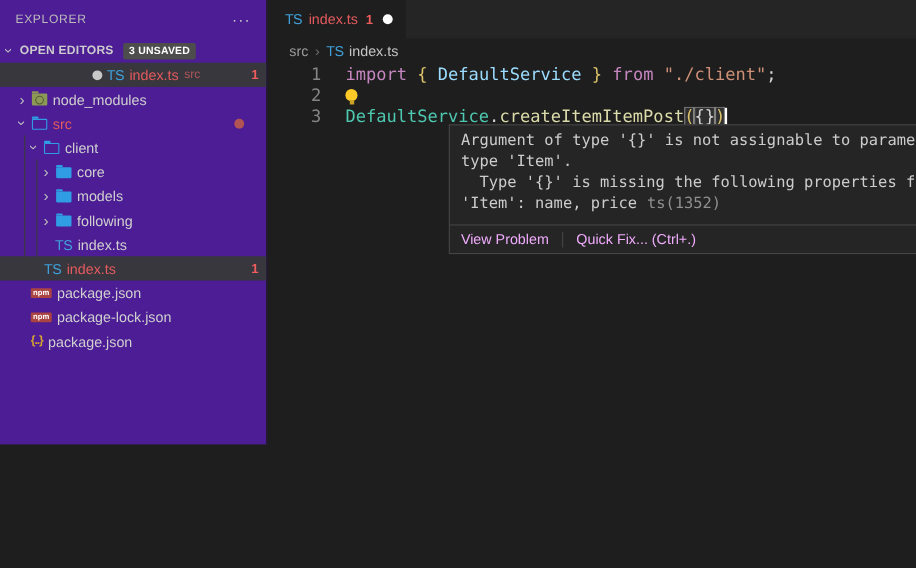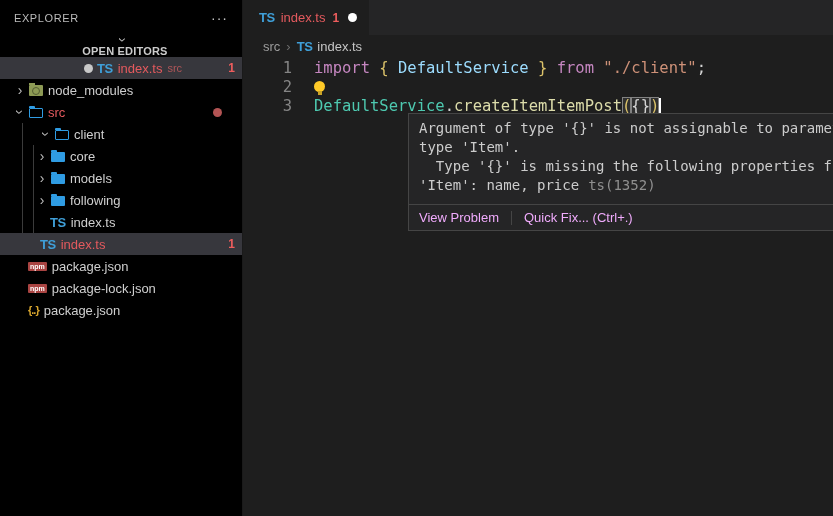--- a/index.html
+++ b/index.html
@@ -10,8 +10,8 @@
     -webkit-font-smoothing:antialiased;
   }
   
-  .sidebar { position:absolute; left:0; top:0; width:243px; height:516px;
-    background:#000000; border-right:1px solid #1a1a1a; }
+  .sidebar { position:absolute; left:0; top:0; width:243px; height:404px;
+    background:#4c1d95; border-right:1px solid #1a1a1a; }
   .sb-title { height:35px; display:flex; align-items:center; padding:0 14px;
     color:#bbbbbb; font-size:11px; letter-spacing:0.6px; }
   .sb-title .spacer { flex:1; }

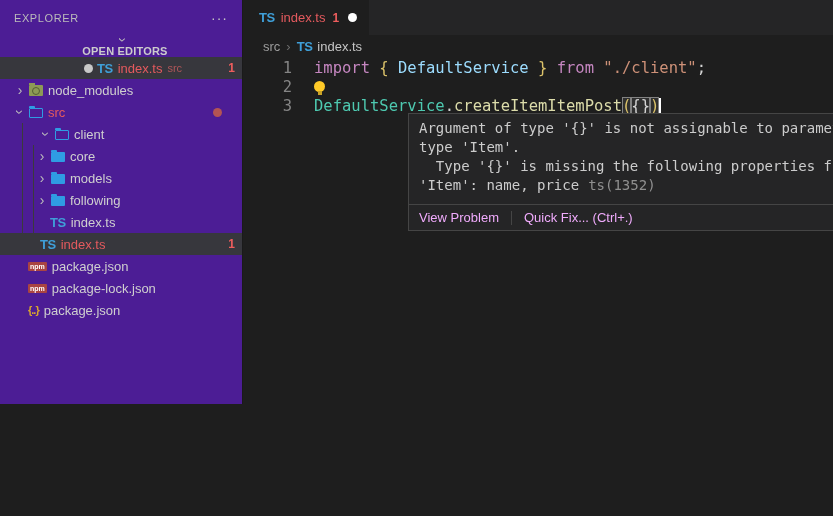--- a/index.html
+++ b/index.html
@@ -33,7 +33,7 @@
   .err-dot { position:absolute; right:20px; top:7px; width:9px; height:9px;
     border-radius:50%; background:#b35454; }
   .problem-count { position:absolute; right:7px; color:#ee5d5d; font-size:12px; font-weight:bold; }
-  .ts-icon { color:#3f9fd8; font-weight:bold; font-size:13px; letter-spacing:-0.5px; }
+  .ts-icon { color:#3f9fd8; font-weight:normal; font-size:13px; letter-spacing:-0.5px; }
   .row .icon-gap { margin-left:4px; }
   
   .folder-solid { position:relative; width:14px; height:10px; background:#2f9ce3;

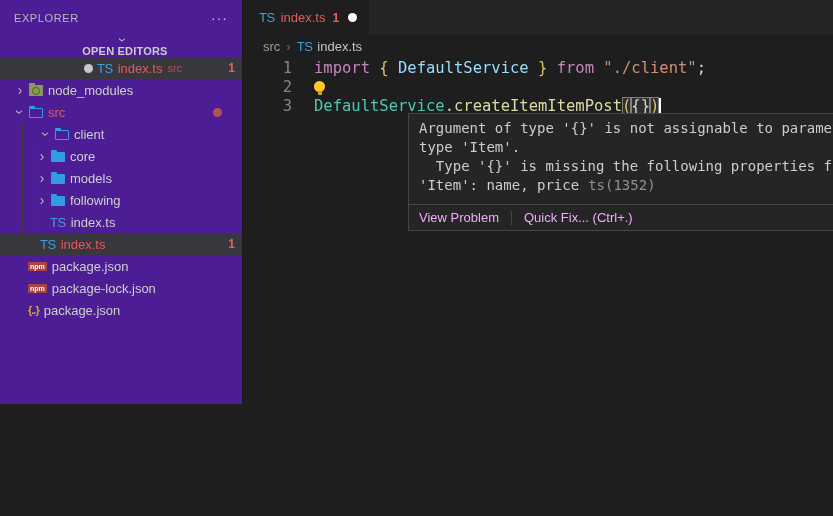--- a/index.html
+++ b/index.html
@@ -17,7 +17,7 @@
   .sb-title .spacer { flex:1; }
   .more-icon { color:#c5c5c5; font-size:14px; letter-spacing:1px; cursor:pointer; line-height:6px; }
   .section-header { height:22px; display:flex; align-items:center; padding-left:4px;
-    color:#cccccc; font-size:11px; font-weight:bold; letter-spacing:0.2px;flex-direction:column; }
+    color:#cccccc; font-size:11px; font-weight:bold; letter-spacing:0.2px; }
   .chev { display:inline-block; color:#bdbdbd; font-size:14px; font-weight:normal;
     width:10px; text-align:center; line-height:10px; }
   .chev.down { transform:rotate(90deg); }

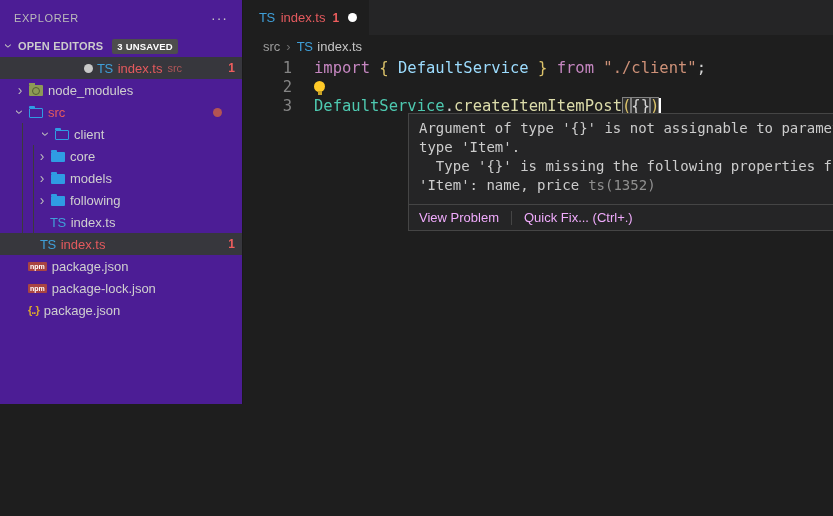--- a/index.html
+++ b/index.html
@@ -136,7 +136,7 @@
       <span class="err-dot"></span>
     </div>
 
-    <div class="row" style="padding-left:41px;">
+    <div class="row" style="padding-left:26px;">
       <span class="chev down">›</span>
       <span class="folder-open icon-gap"></span>
       <span class="label">client</span>

